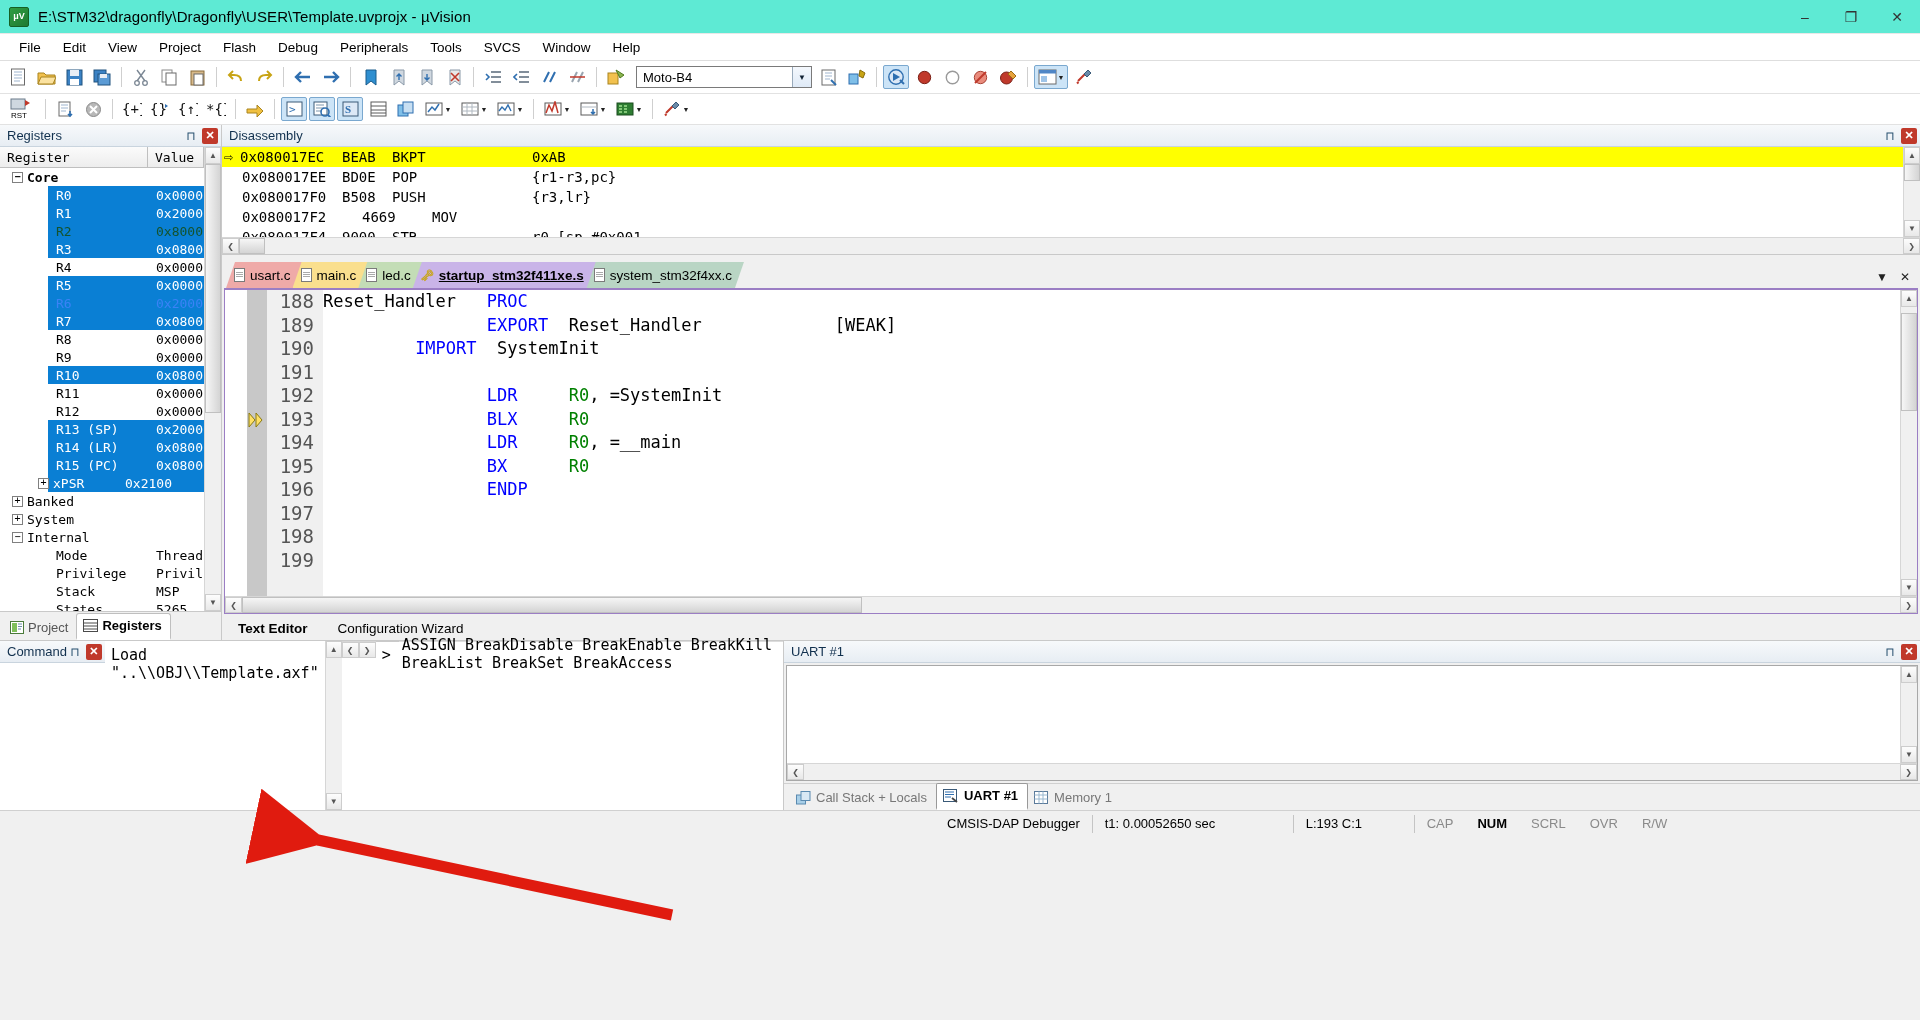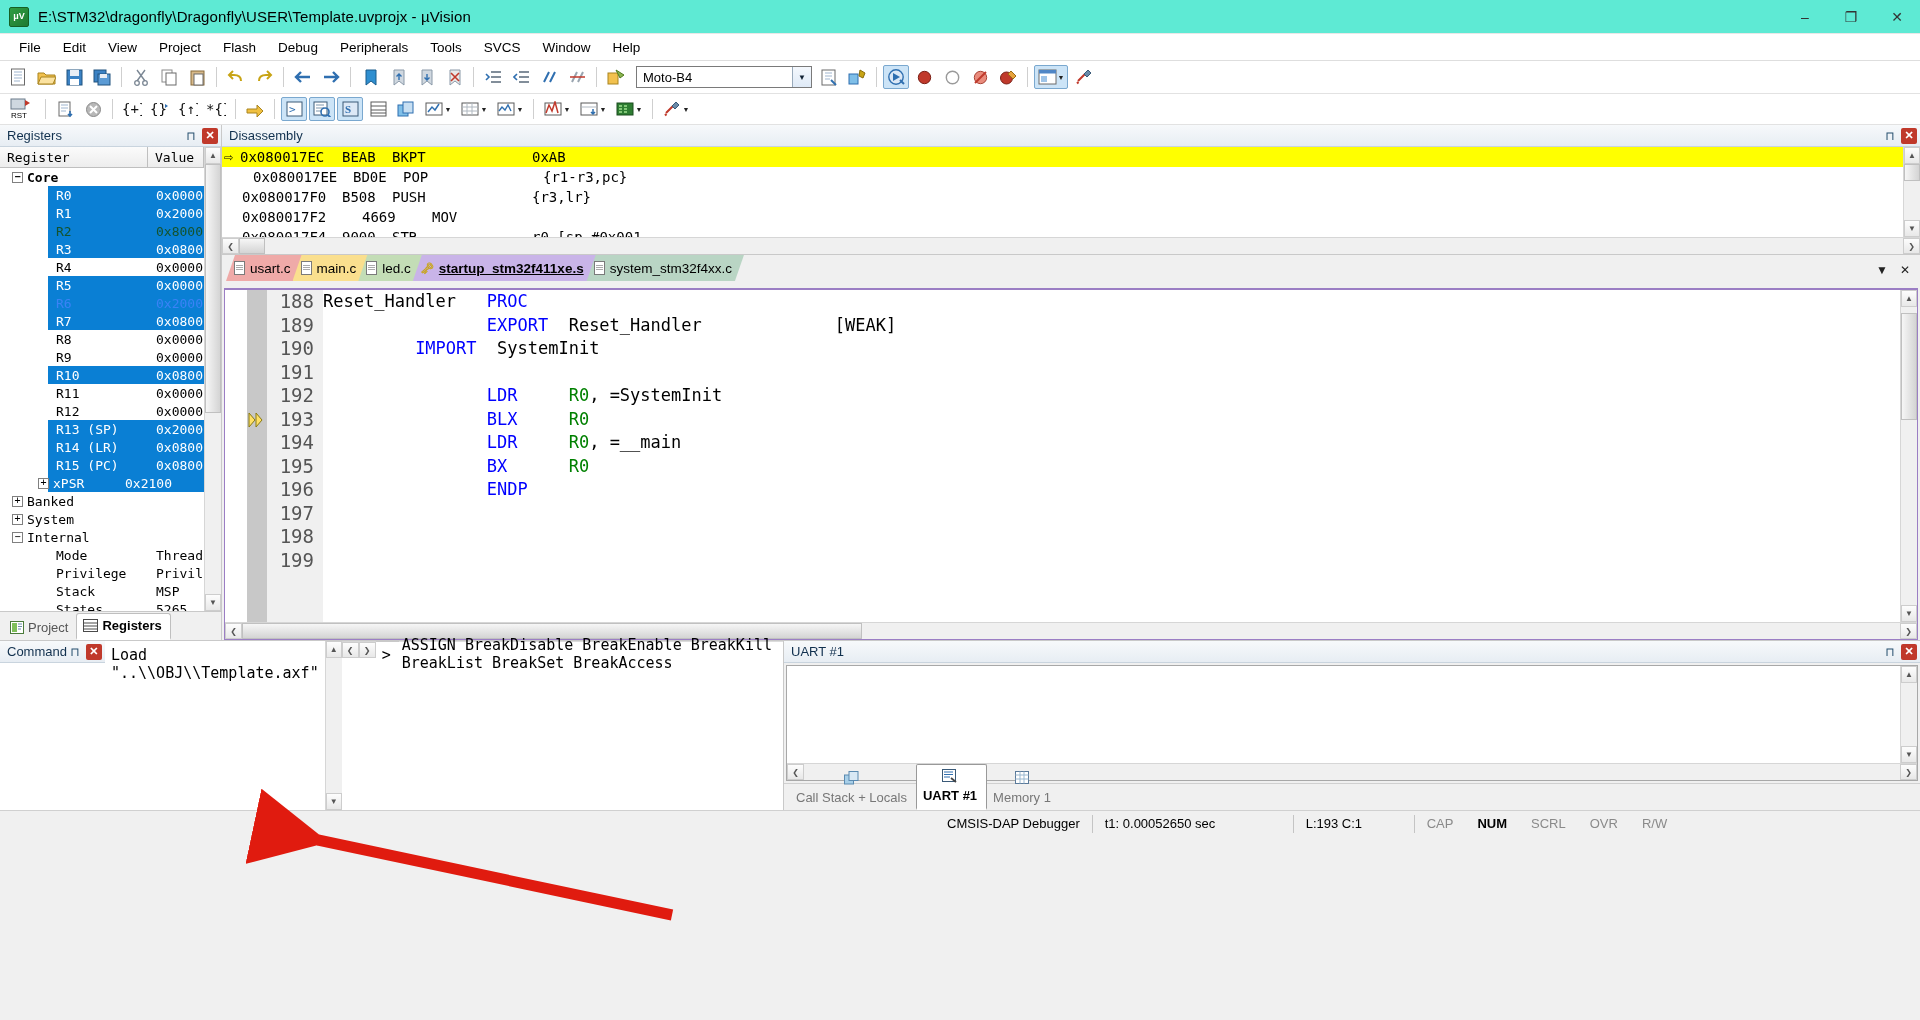--- a/index.html
+++ b/index.html
@@ -792,7 +792,7 @@
       <div id="disasm-body">
         <div id="disasm-code">
             <div class="dis-row cur" style="position: relative;"><span class="pc-arrow">⇨</span><span class="dis-addr" style="padding-left:18px">0x080017EC</span><span class="dis-op">BEAB</span><span class="dis-mn">BKPT</span><span class="dis-arg">0xAB</span></div>
-            <div class="dis-row" style="position: relative; margin-left: 11px;"><span class="dis-addr" style="padding-left:20px">0x080017EE</span><span class="dis-op">BD0E</span><span class="dis-mn">POP</span><span class="dis-arg">{r1-r3,pc}</span></div>
+            <div class="dis-row" style="position: relative;"><span class="dis-addr" style="padding-left:20px">0x080017EE</span><span class="dis-op">BD0E</span><span class="dis-mn">POP</span><span class="dis-arg">{r1-r3,pc}</span></div>
             <div class="dis-row" style="position: relative;"><span class="dis-addr" style="padding-left:20px">0x080017F0</span><span class="dis-op">B508</span><span class="dis-mn">PUSH</span><span class="dis-arg">{r3,lr}</span></div>
             <div class="dis-row" style="position: relative; gap: 20px;"><span class="dis-addr" style="padding-left:20px">0x080017F2</span><span class="dis-op">4669</span><span class="dis-mn">MOV</span></div>
             <div class="dis-row" style="position: relative;"><span class="dis-addr" style="padding-left:20px">0x080017F4</span><span class="dis-op">9000</span><span class="dis-mn">STR</span><span class="dis-arg">r0,[sp,#0x001</span></div>

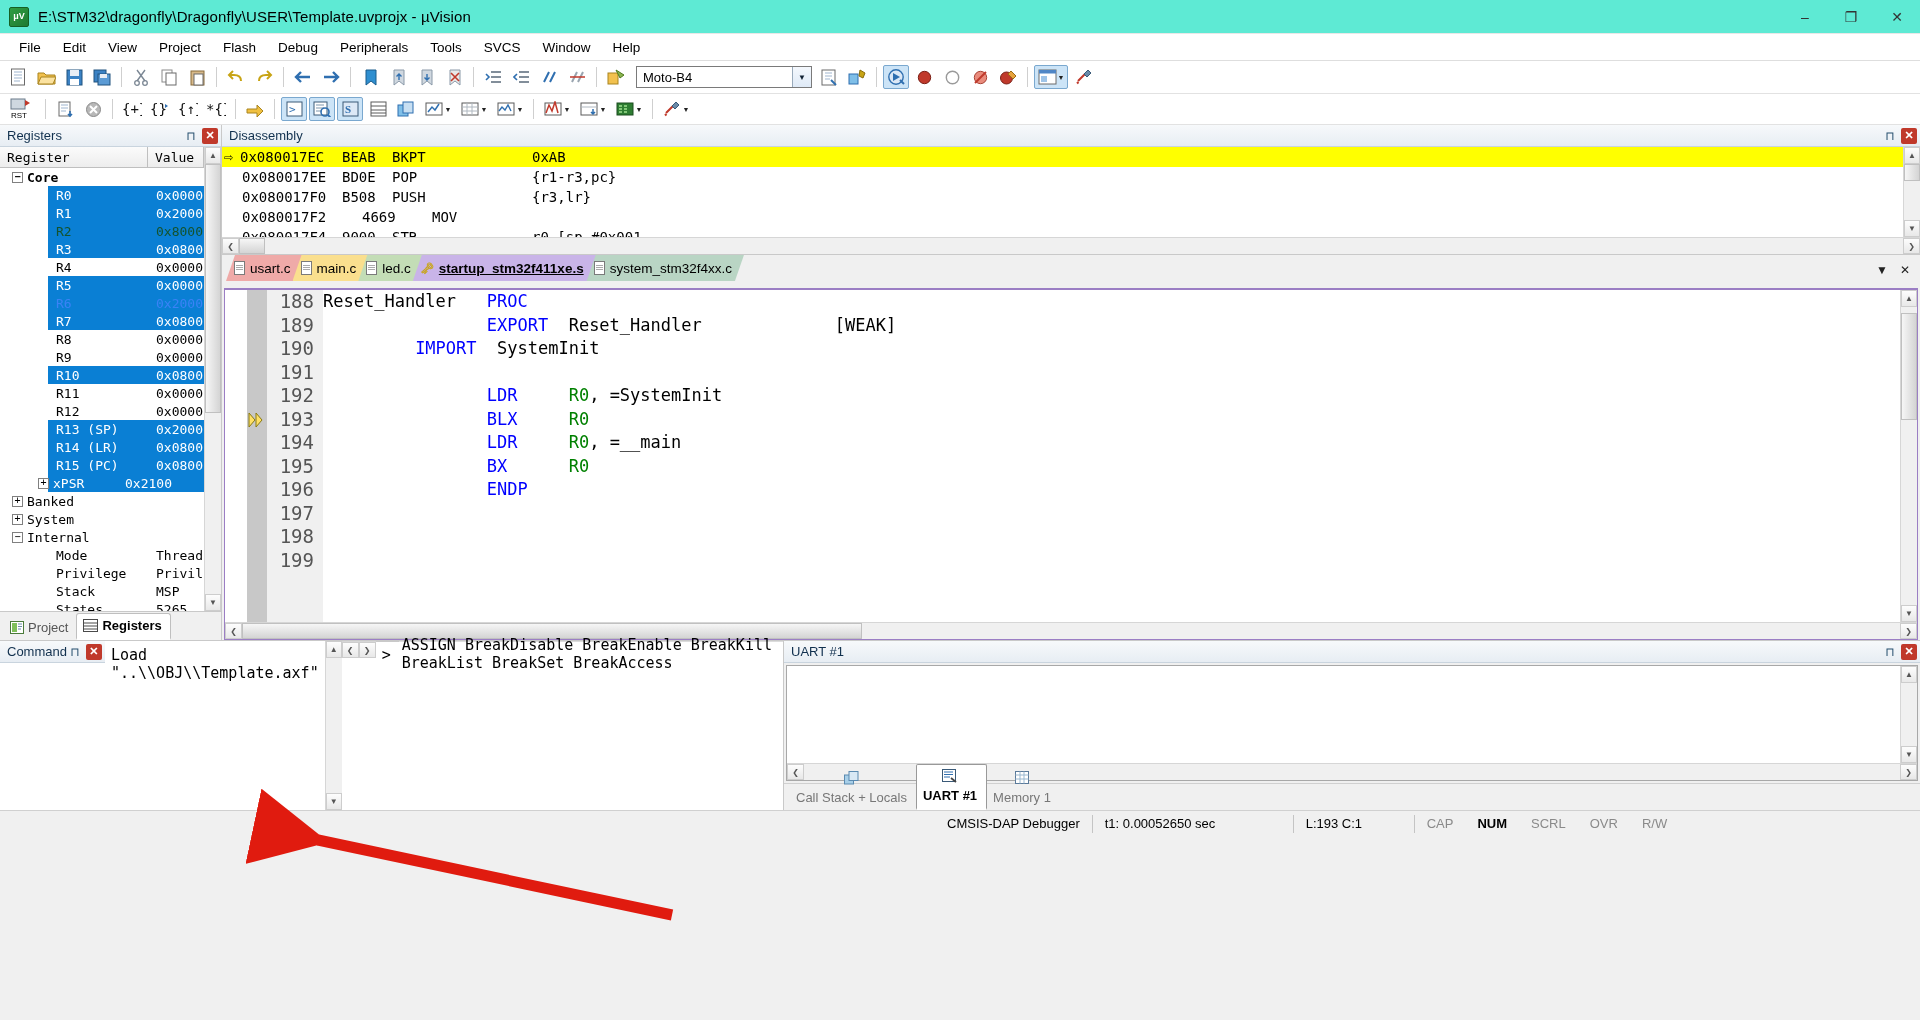--- a/index.html
+++ b/index.html
@@ -134,7 +134,7 @@
 
   
   #editor { flex:1; display:flex; flex-direction:column; background:#f0f0f0; }
-  #filetabs { height:33px; display:flex; background:#f0f0f0;
+  #filetabs { height:33px; display:flex; align-items:flex-end; background:#f0f0f0;
               padding-left:4px; position:relative; }
   .ftab { height:26px; display:flex; align-items:center; gap:5px; padding:0 12px 0 8px;
           font-size:13.5px; position:relative; margin-right:-10px;

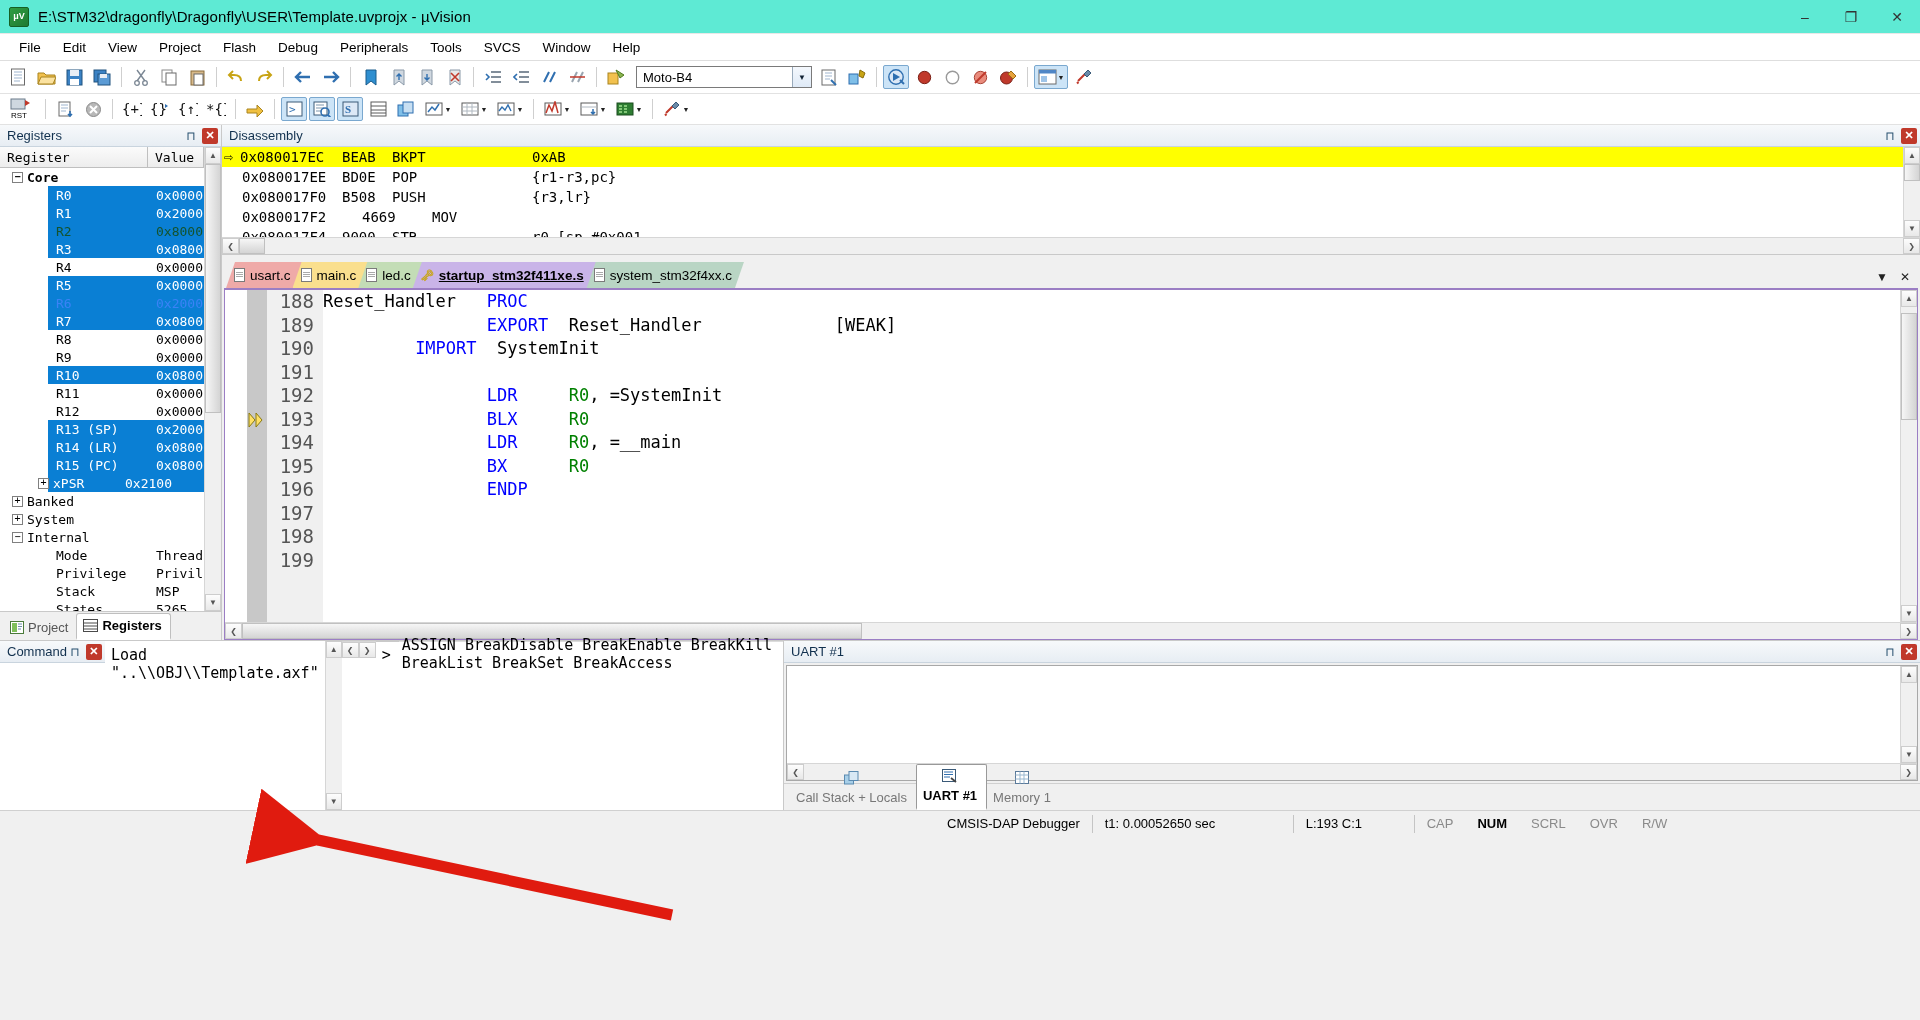--- a/index.html
+++ b/index.html
@@ -916,6 +916,10 @@
         </div>
       </div>
 
+      <div id="editor-tabs">
+          <div class="etab active">Text Editor</div>
+          <div class="etab">Configuration Wizard</div>
+        </div>
     </div>
   </div>
 </div>

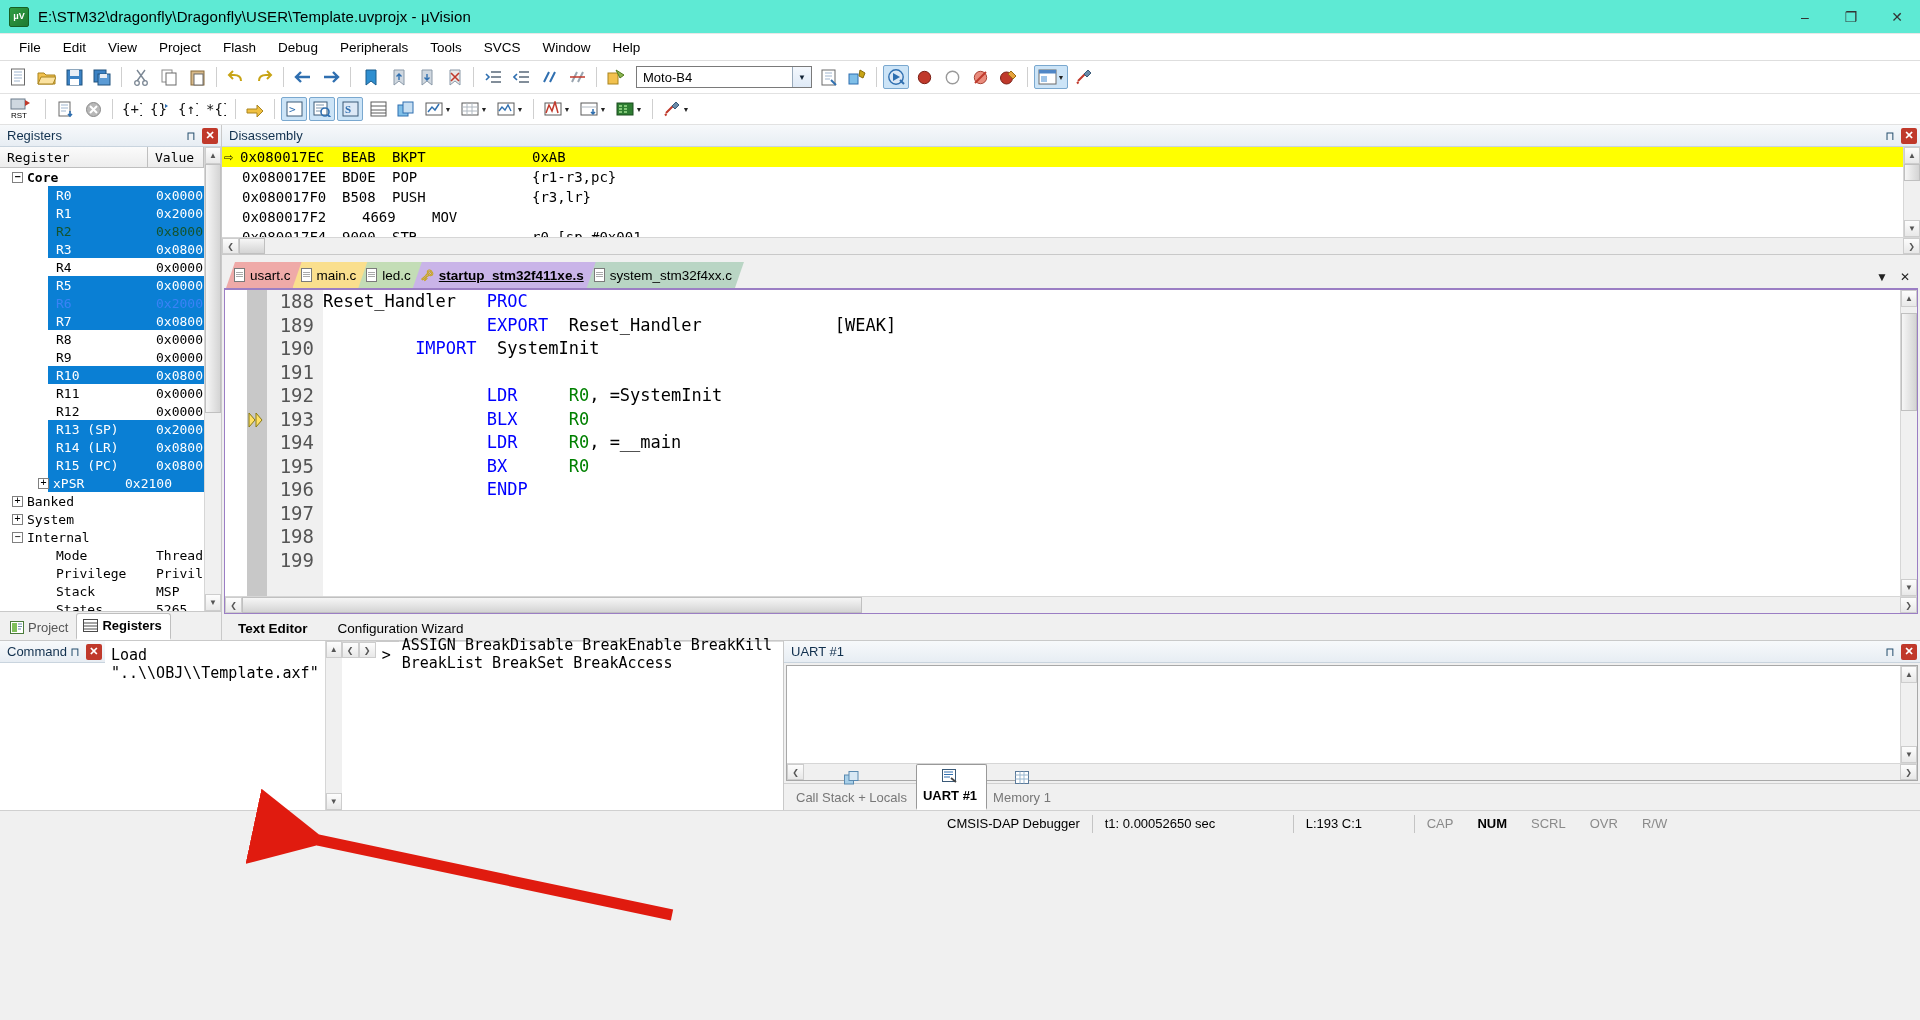--- a/index.html
+++ b/index.html
@@ -190,7 +190,7 @@
   #uart-tabs { height:27px; display:flex; align-items:flex-end; background:#f0f0f0;
                padding-left:6px; border-top:1px solid #d0d0d0;}
   .utab { display:flex; align-items:center; gap:5px; font-size:13px; color:#777;
-          padding:4px 9px 5px 6px;flex-direction:column; }
+          padding:4px 9px 5px 6px; }
   .utab.active { background:#fff; border:1px solid #999; border-bottom:2px solid #fff;
                  color:#000; font-weight:bold; border-radius:2px 2px 0 0; }
 

